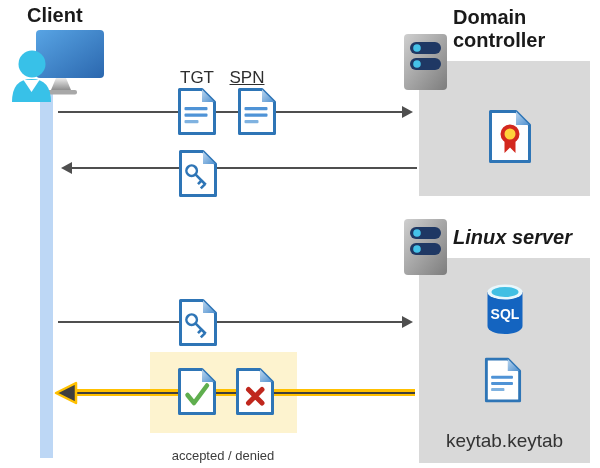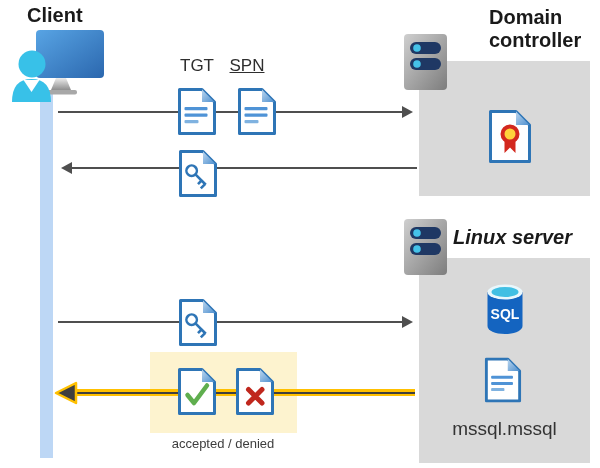--- a/index.html
+++ b/index.html
@@ -173,7 +173,7 @@
   </svg>
 
   <div class="abs title" style="left:27px;top:4px;">Client</div>
-  <div class="abs title" style="left:453px;top:6px;width:112px;margin-left:36px;">Domain controller</div>
+  <div class="abs title" style="left:453px;top:6px;width:112px;">Domain controller</div>
   <div class="abs title" style="left:453px;top:226px;width:140px;font-style:italic;">Linux server</div>
 
   <div class="abs plain center" style="left:175px;top:56px;width:44px;">TGT</div>

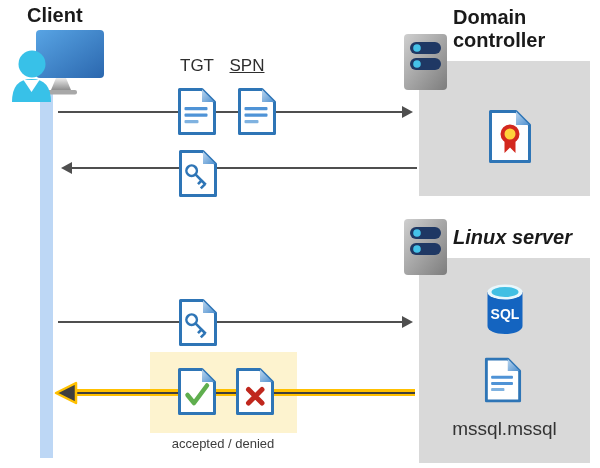--- a/index.html
+++ b/index.html
@@ -10,7 +10,7 @@
   .abs{position:absolute;}
   .title{font-weight:bold;color:#1a1a1a;font-size:20px;line-height:1.15;}
   .plain{color:#2e2e2e;font-size:17px;}
-  .center{text-align:center;}
+  .center{text-align:center;margin-top:12px;}
   .graybox{background:var(--box-gray,#d9d9d9);}
   .timeline{background:var(--timeline,#bdd7f5);}
   .hl{background:var(--highlight,#fdf3cf);}

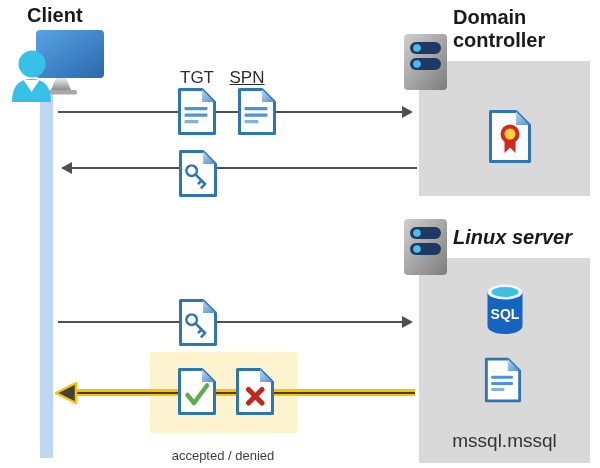--- a/index.html
+++ b/index.html
@@ -179,7 +179,7 @@
   <div class="abs plain center" style="left:175px;top:56px;width:44px;">TGT</div>
   <div class="abs plain center" style="left:225px;top:56px;width:44px;text-decoration:underline;">SPN</div>
 
-  <div class="abs center" style="left:419px;top:418px;width:171px;font-size:19px;color:#333333;">mssql.mssql</div>
+  <div class="abs center" style="left:419px;top:418px;width:171px;font-size:19px;color:#333333;">keytab.keytab</div>
 
   <div class="abs center" style="left:118px;top:436px;width:210px;font-size:13px;color:#3d3d3d;">accepted / denied</div>
 

